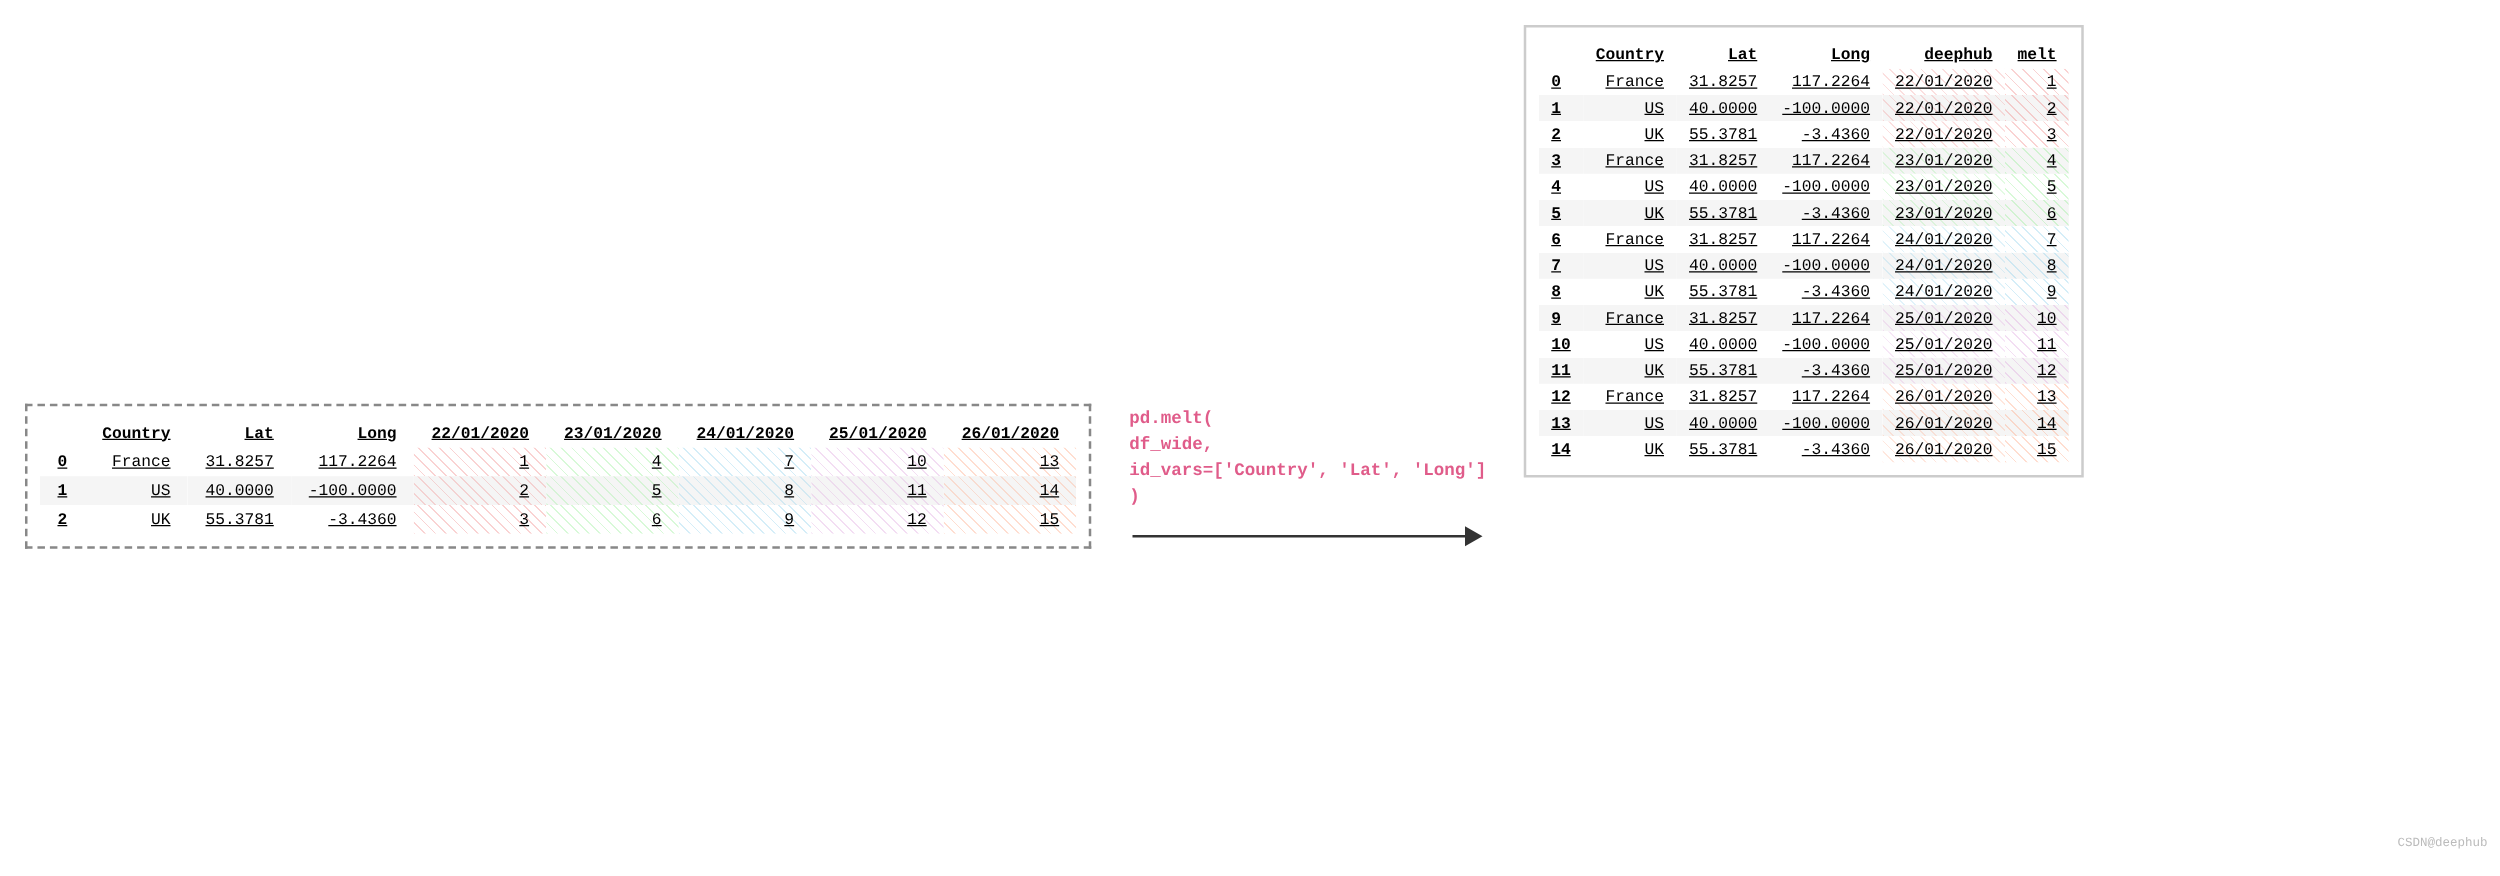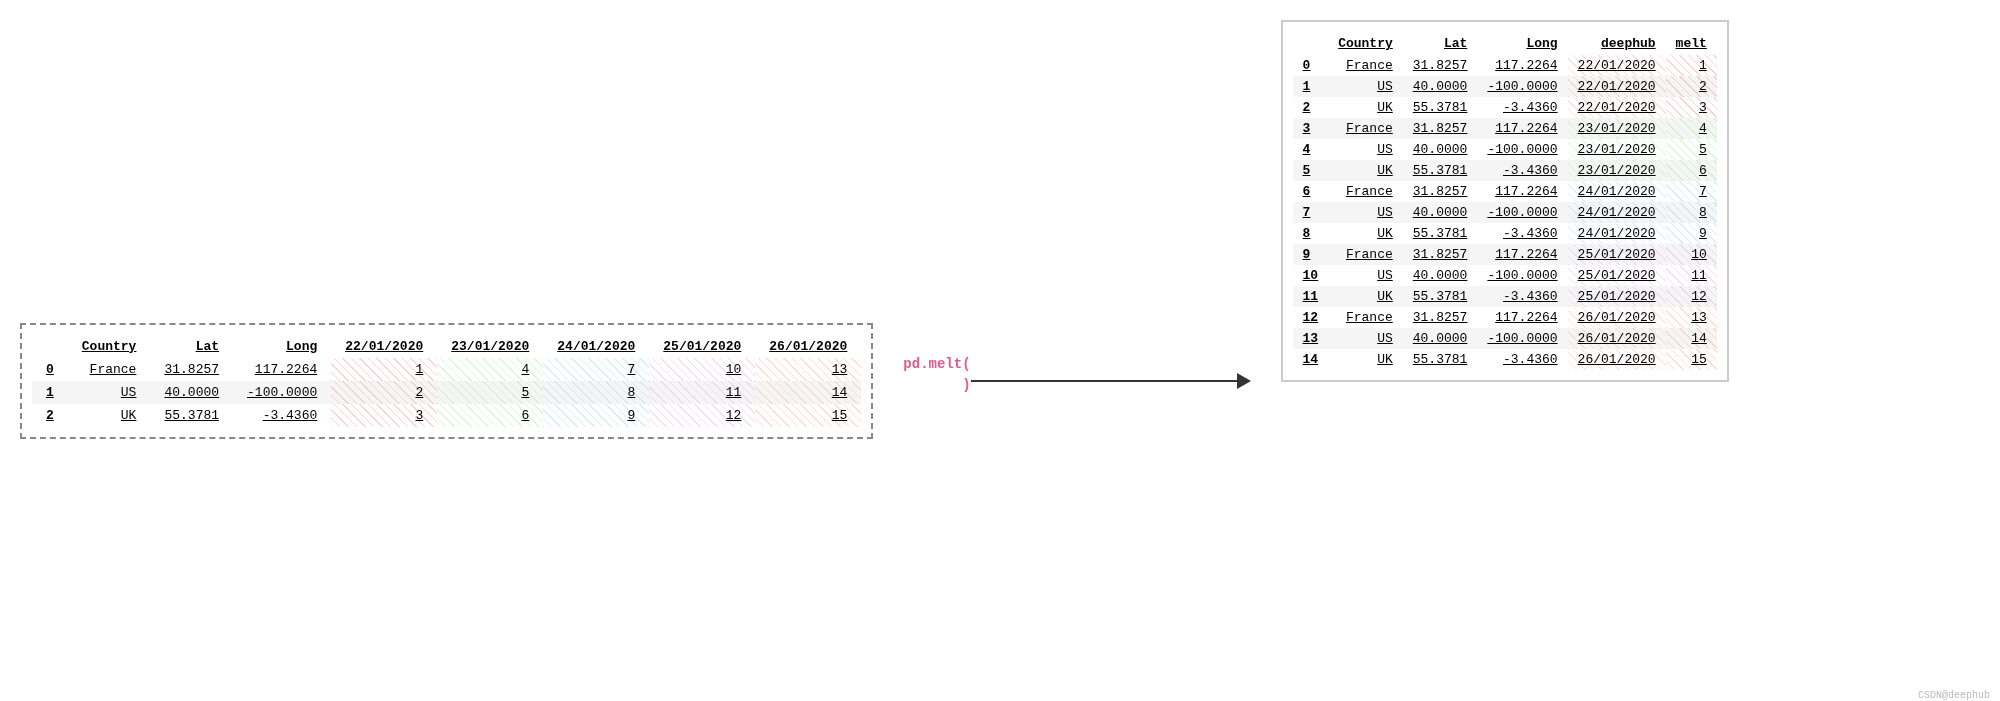--- a/index.html
+++ b/index.html
@@ -92,12 +92,11 @@
     
     .arrow-container {
       display: flex;
-      flex-direction: row;
+      flex-direction: column;
       align-items: center;
       justify-content: center;
       margin-top: 60px;
       min-width: 280px;
-      text-align: right;
     }
 
     .code-block {

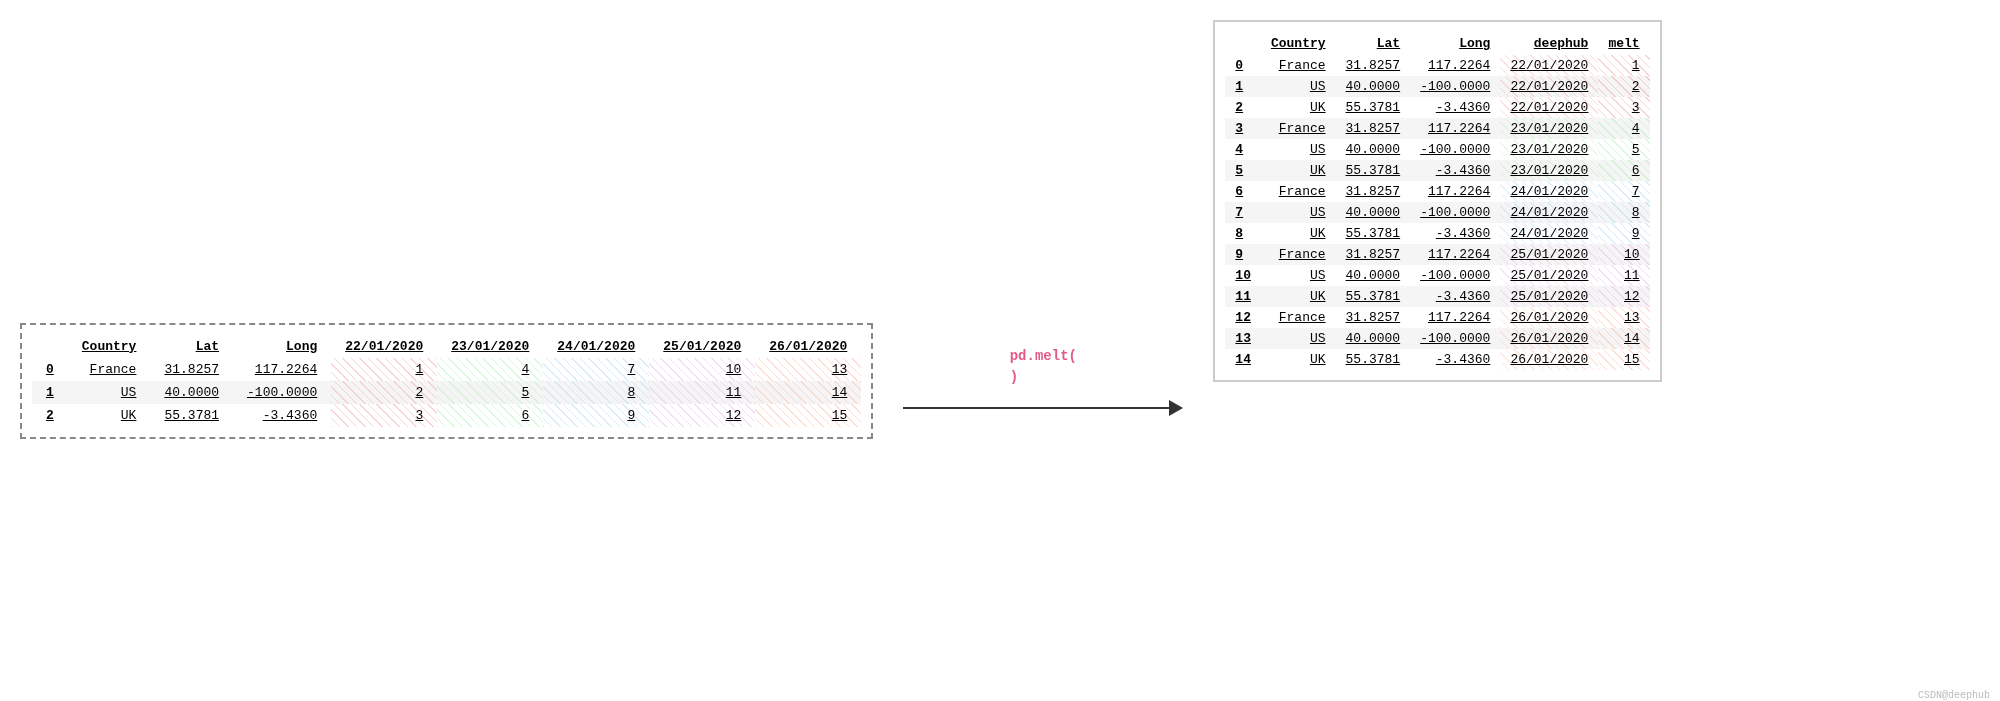--- a/index.html
+++ b/index.html
@@ -256,6 +256,7 @@
   <div class="arrow-container">
     <div class="code-block">
       <div>pd.melt(</div>
+      <div>  df_wide,</div>
       <div>)</div>
     </div>
     <div class="arrow-line">

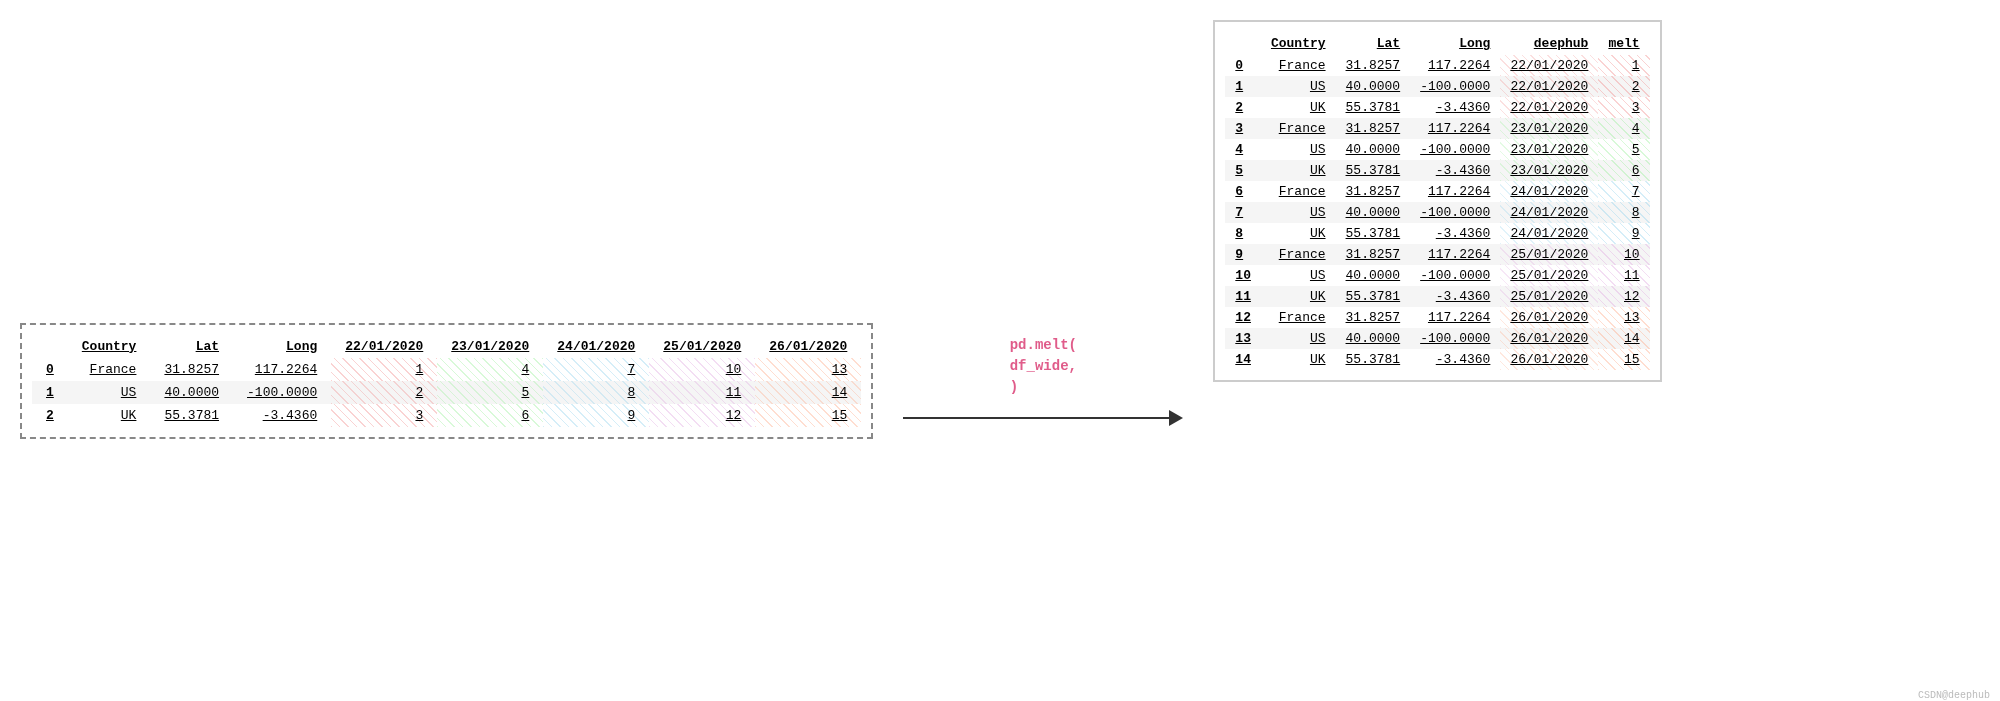--- a/index.html
+++ b/index.html
@@ -257,6 +257,7 @@
     <div class="code-block">
       <div>pd.melt(</div>
       <div>  df_wide,</div>
+      <div>  id_vars=['Country', 'Lat', 'Long']</div>
       <div>)</div>
     </div>
     <div class="arrow-line">

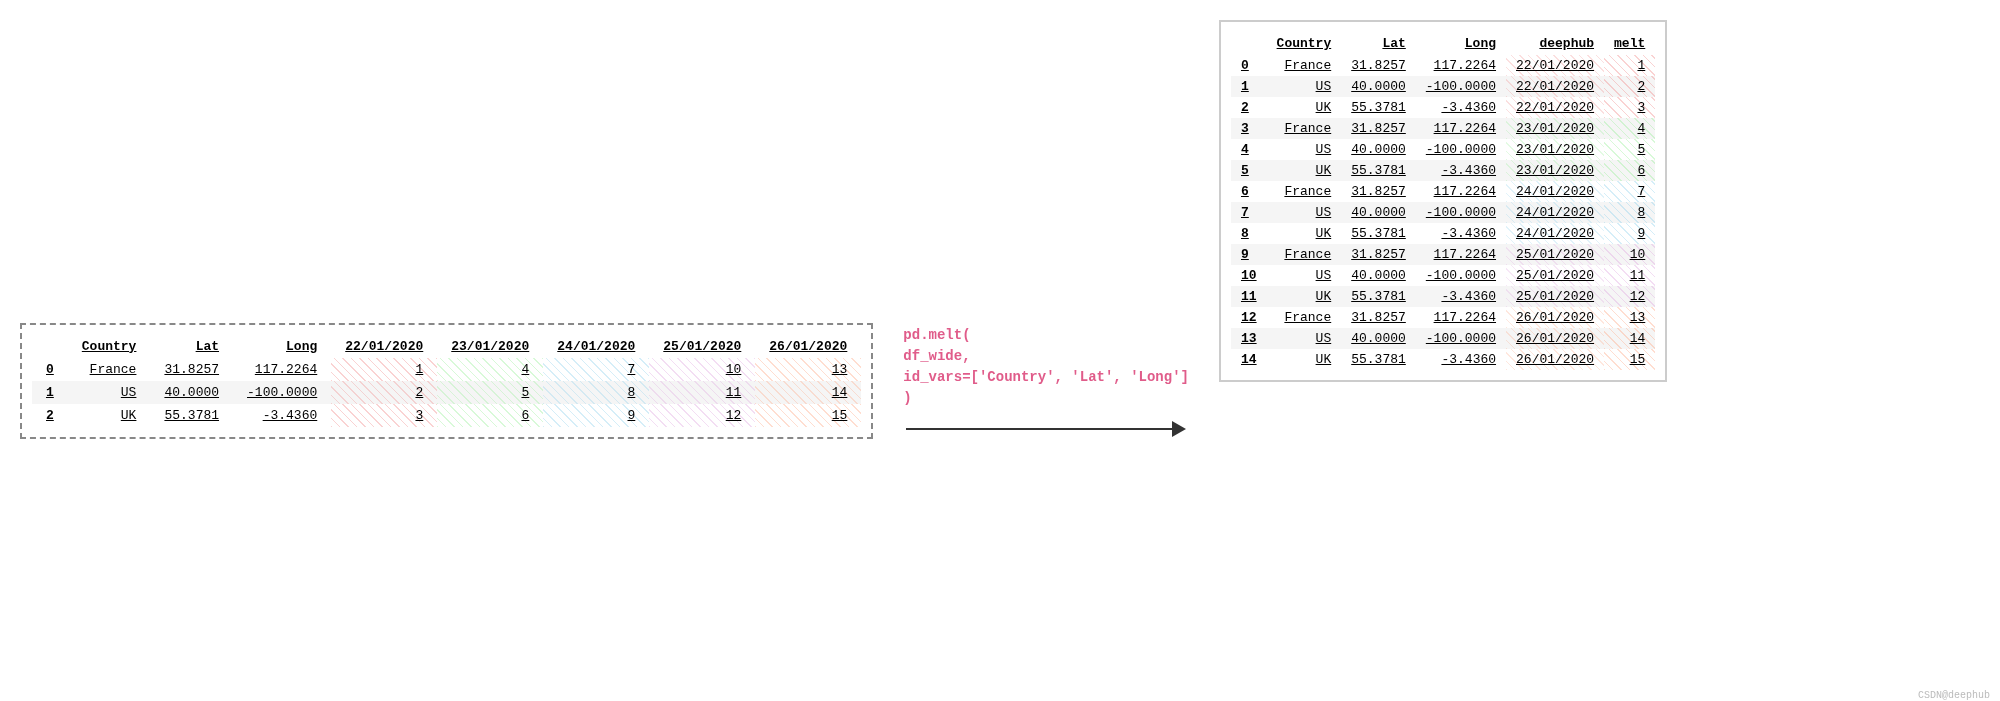--- a/index.html
+++ b/index.html
@@ -189,7 +189,7 @@
 
     .watermark {
       position: absolute;
-      bottom: 0;
+      bottom: 20px;
       right: 10px;
       font-size: 10px;
       color: #bbb;

